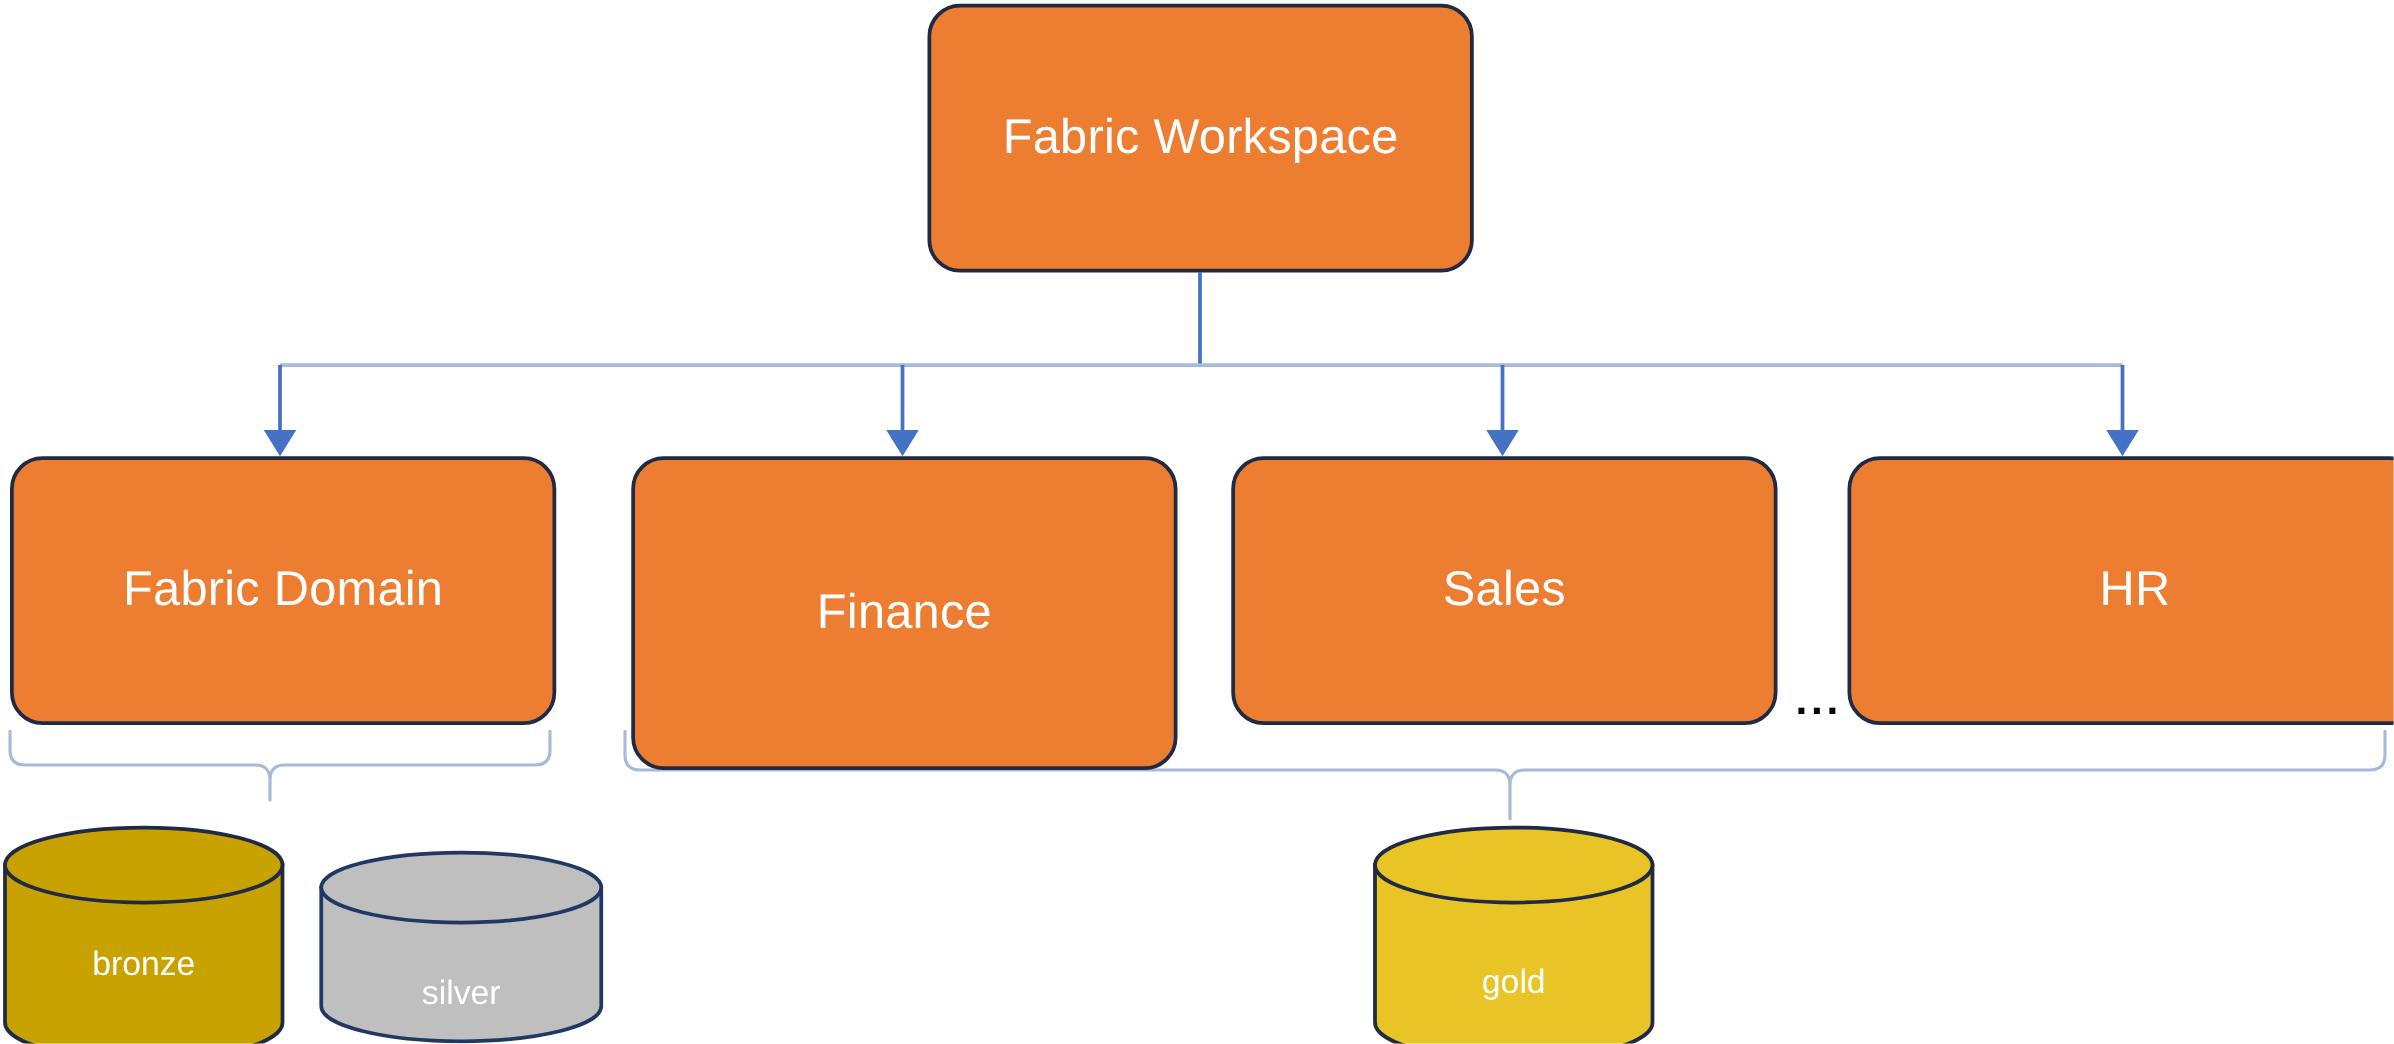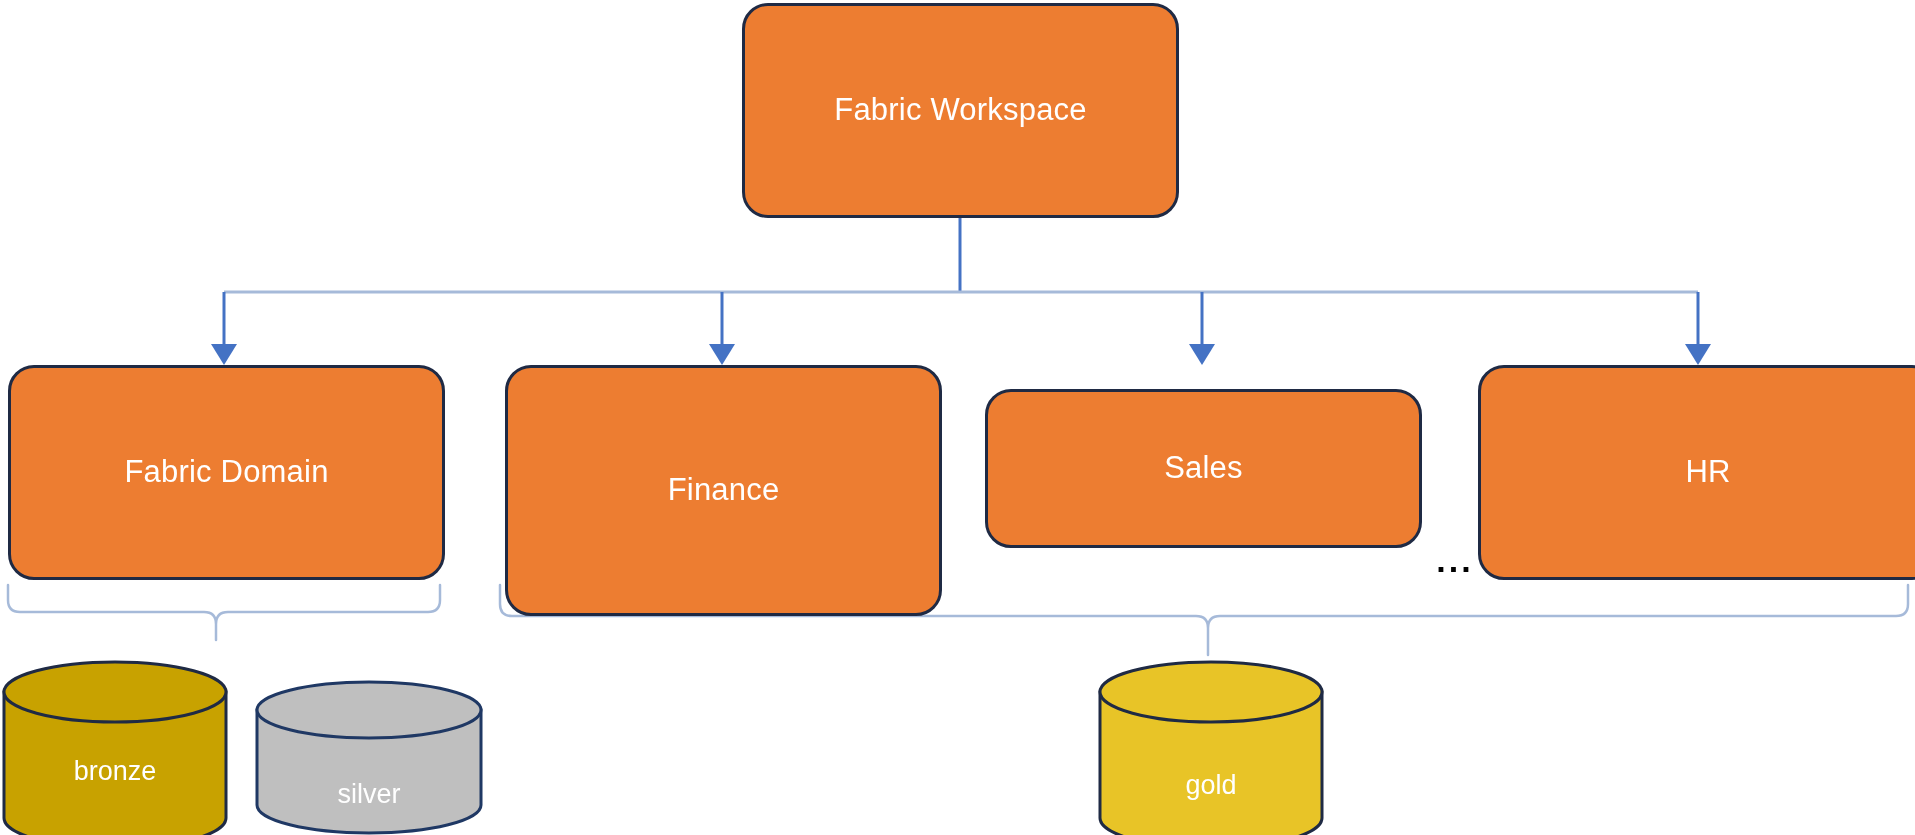--- a/index.html
+++ b/index.html
@@ -37,7 +37,7 @@
     align-items: center;
     justify-content: center;
     color: #FFFFFF;
-    font-size: 31px;
+    font-size: 39px;
     font-weight: 400;
     letter-spacing: 0.2px;
     line-height: 1.1;

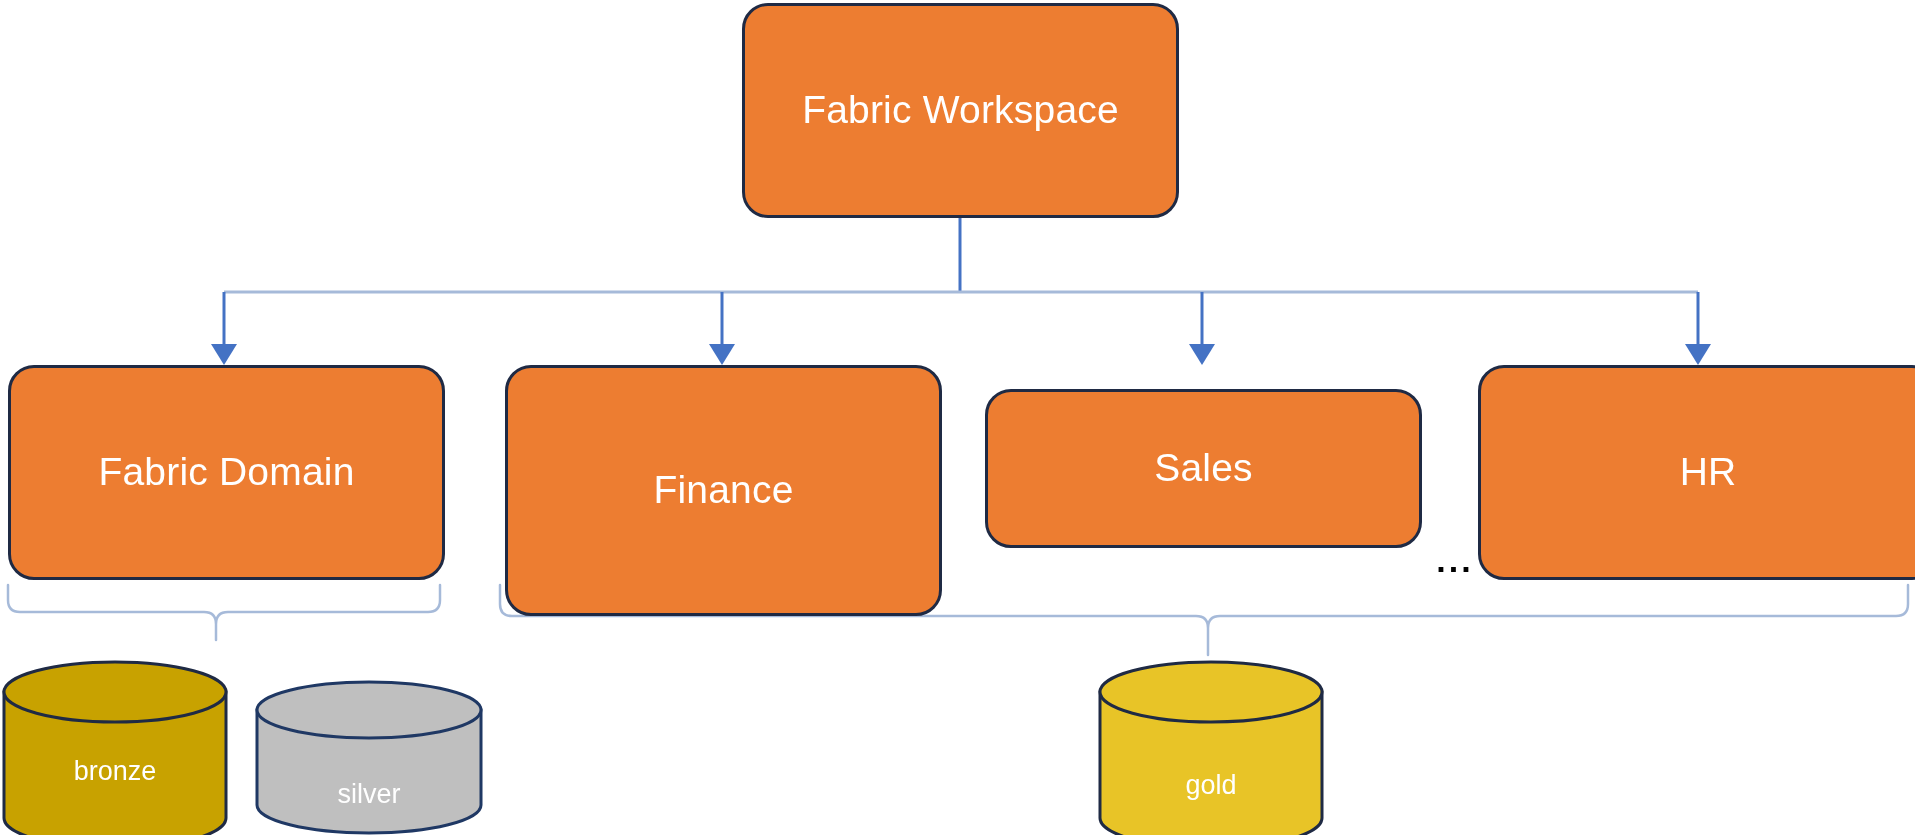--- a/index.html
+++ b/index.html
@@ -51,7 +51,7 @@
   #node-root { left: 742px; top: 3px; width: 437px; height: 215px; }
   #node-common { left: 8px;  top: 365px; width: 437px; height: 215px; }
   #node-finance{ left: 505px; top: 365px; width: 437px; height: 251px; text-align: center; }
-  #node-sales  { left: 985px; top: 365px; width: 437px; height: 159px; margin-top: 24px; }
+  #node-sales  { left: 985px; top: 365px; width: 437px; height: 215px; }
   #node-hr     { left: 1478px; top: 365px; width: 460px; height: 215px; }
 
   

